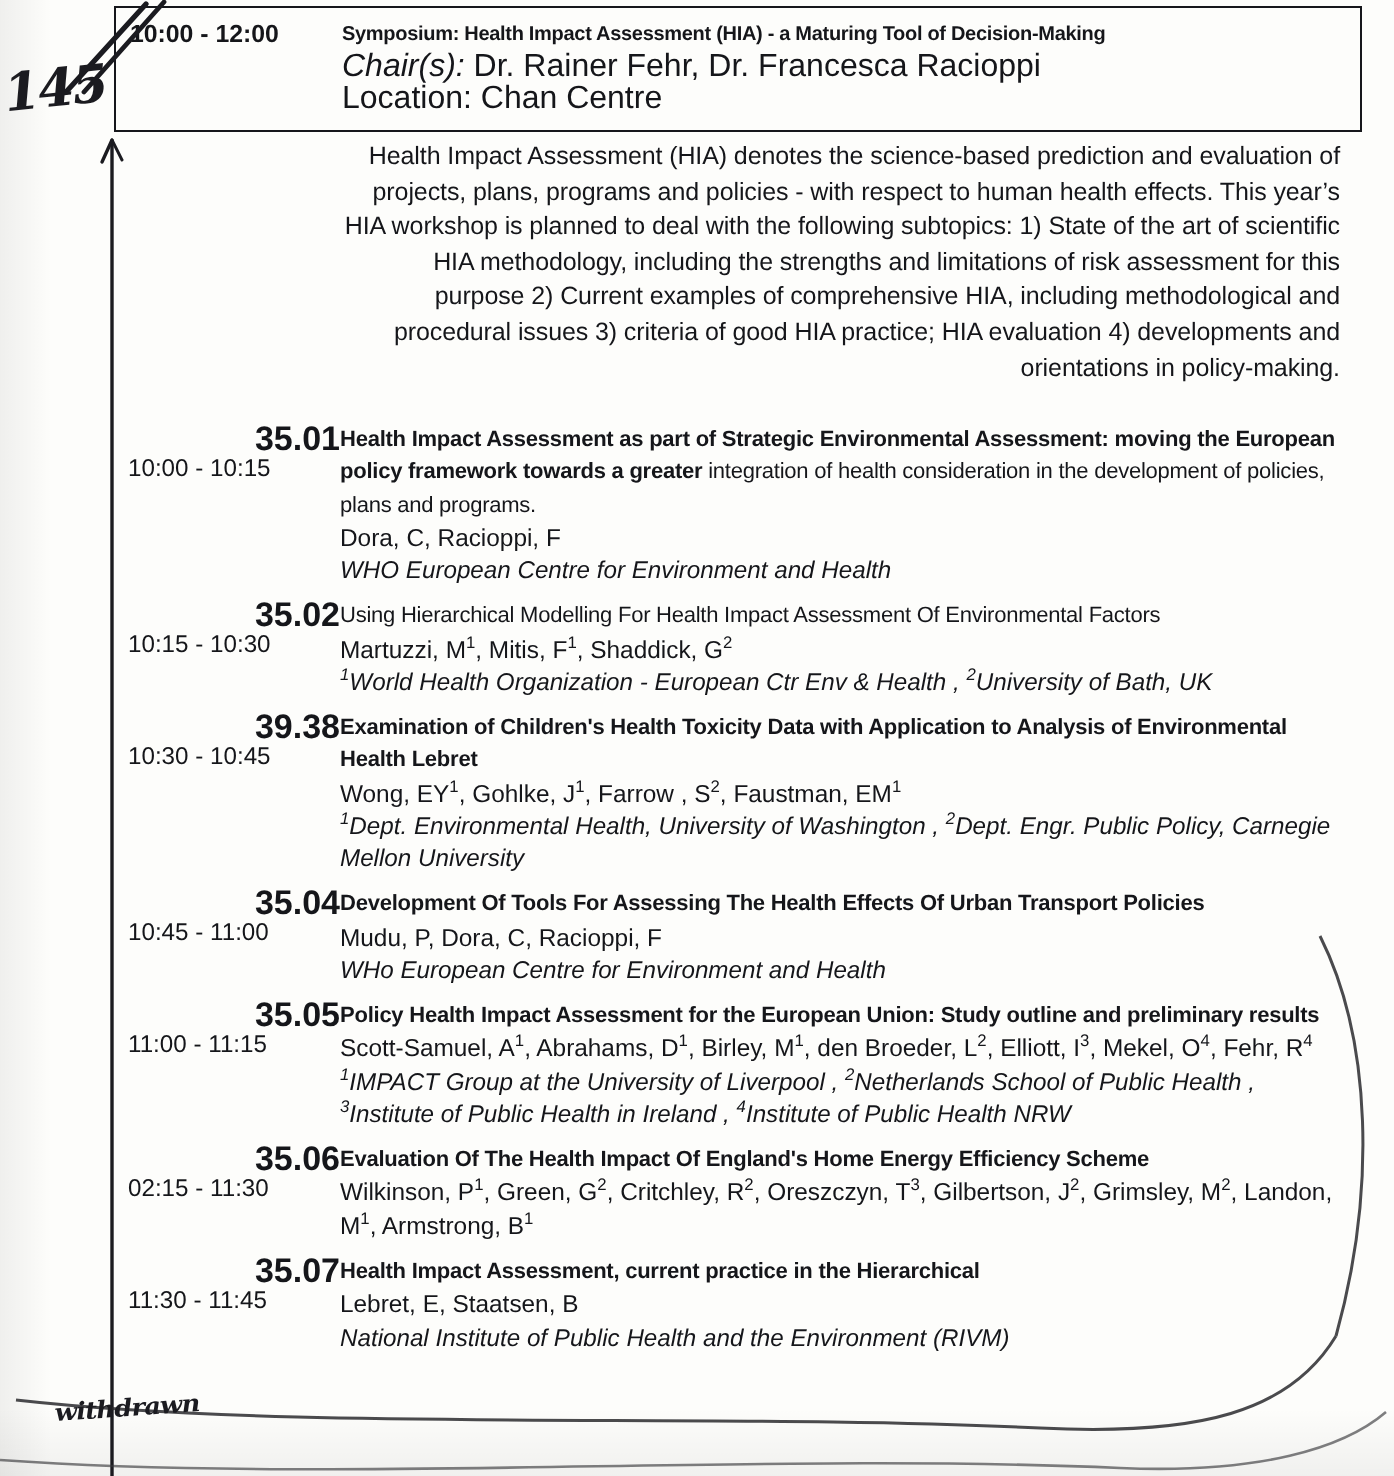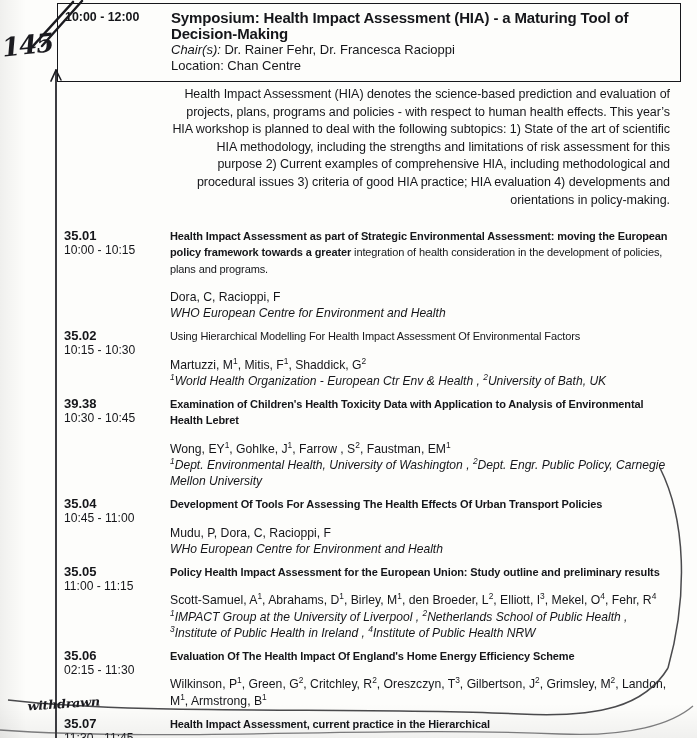--- a/index.html
+++ b/index.html
@@ -92,7 +92,7 @@
     padding-right: 8px;
   }
   .hdr-title {
-    font-size: 15px;
+    font-size: 10px;
     font-weight: 700;
     line-height: 16px;
     letter-spacing: -0.15px;

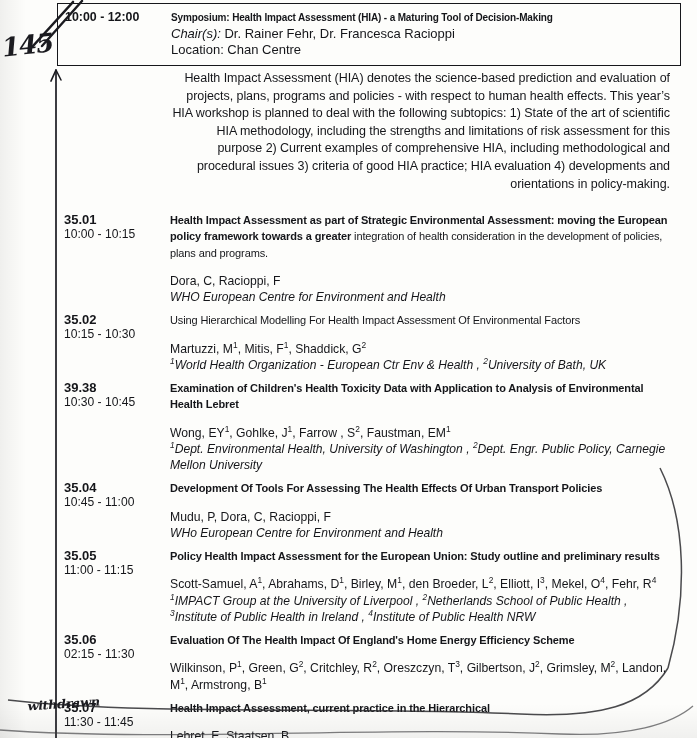--- a/index.html
+++ b/index.html
@@ -99,7 +99,7 @@
   }
   .hdr-chairs,
   .hdr-location {
-    font-size: 13px;
+    font-size: 16px;
     line-height: 16px;
   }
   .hdr-chairs .lbl {

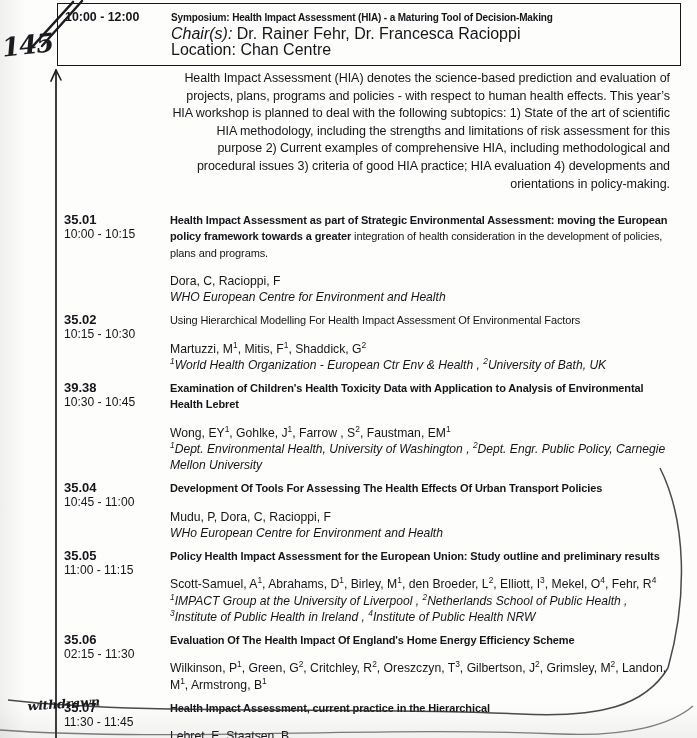--- a/index.html
+++ b/index.html
@@ -132,9 +132,10 @@
     box-sizing: border-box;
   }
   .row-code {
-    font-size: 13px;
+    font-size: 17px;
     font-weight: 700;
     line-height: 15px;
+    text-align: right;
   }
   .row-time {
     font-size: 12.1px;

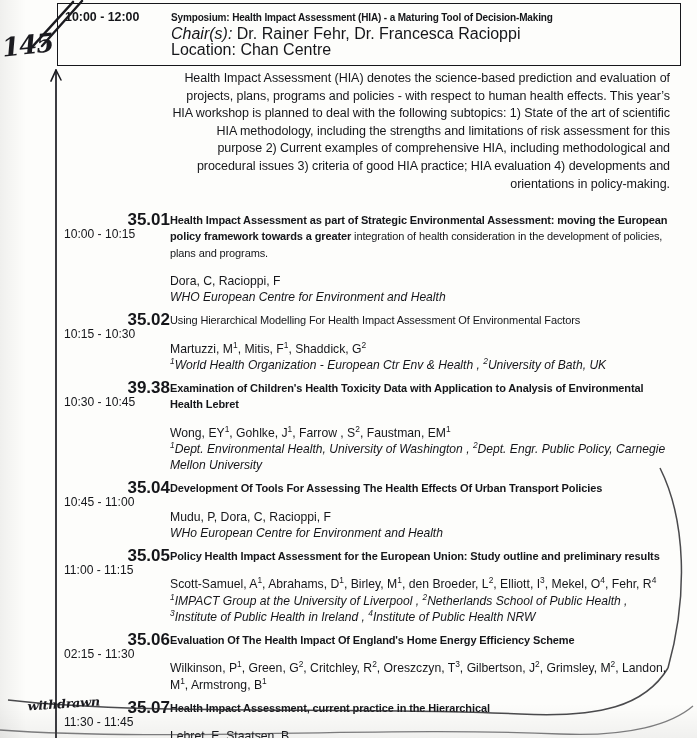--- a/index.html
+++ b/index.html
@@ -160,7 +160,6 @@
   .authors {
     font-size: 12.2px;
     line-height: 16.4px;
-    margin-top: 12px;
   }
   .affil {
     font-size: 12.1px;

